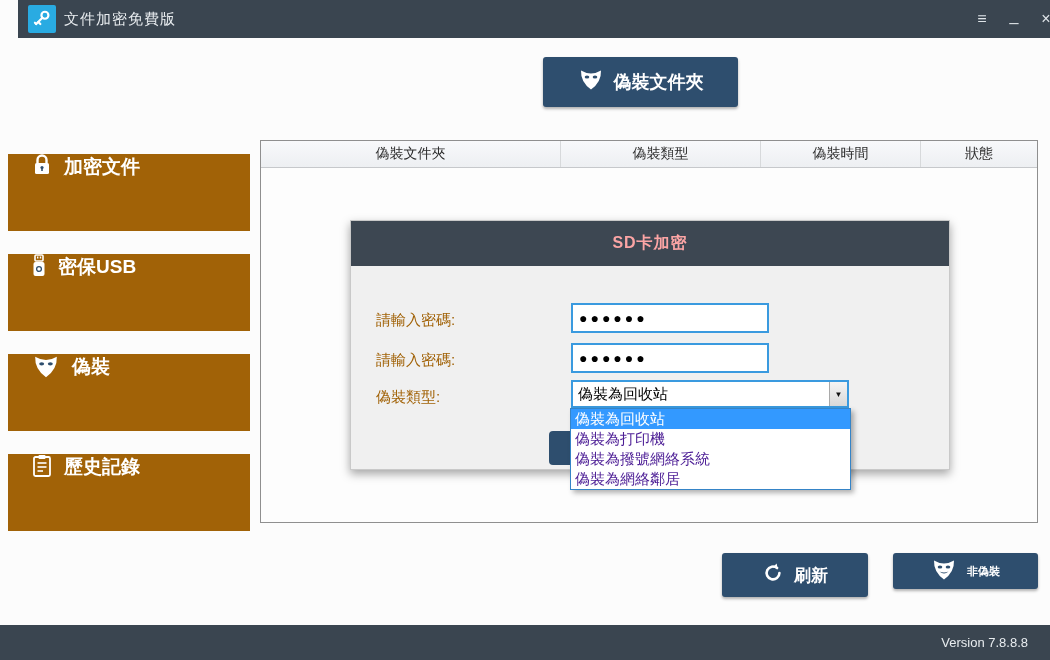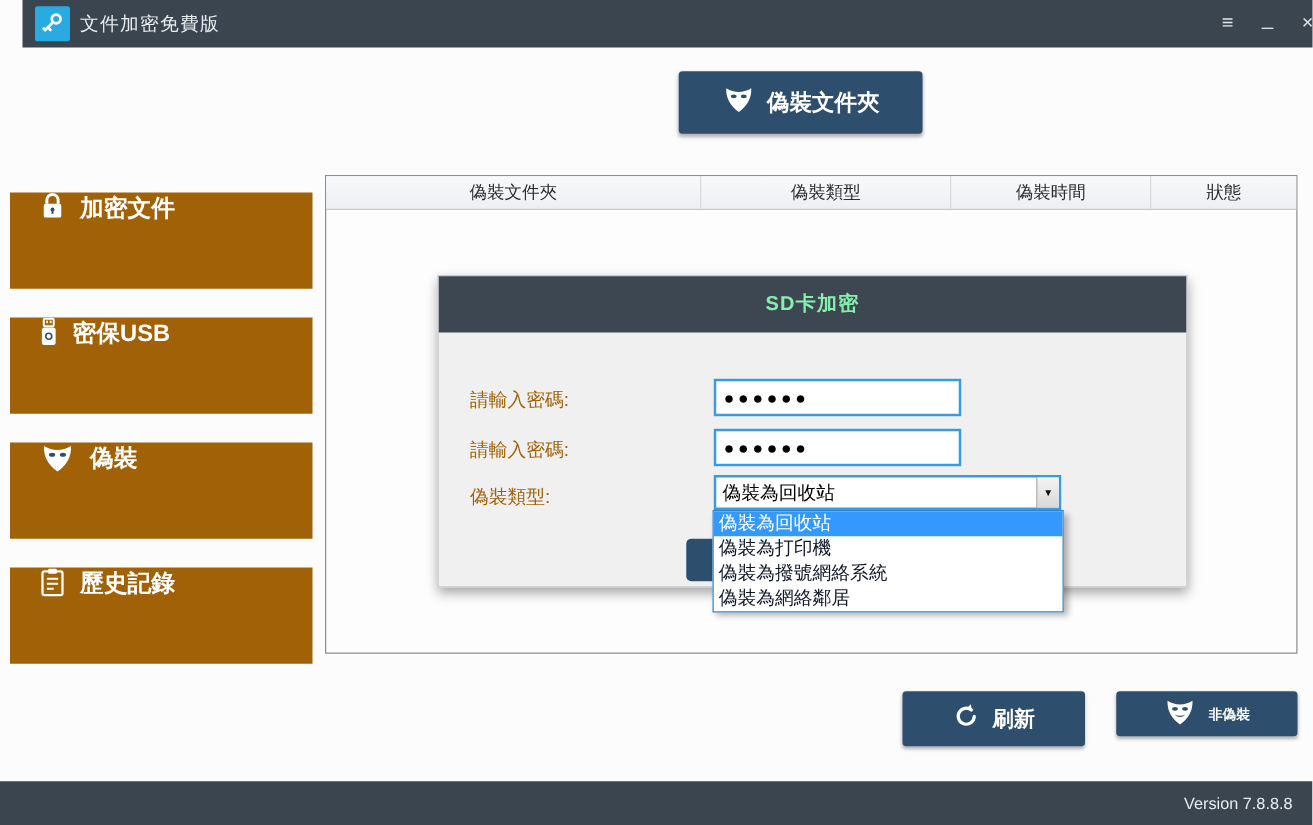--- a/index.html
+++ b/index.html
@@ -31,7 +31,7 @@
 
   
   .dialog { position:absolute; left:350px; top:220px; width:600px; height:250px; background:#f0f0f0; box-shadow:0 4px 9px rgba(0,0,0,0.35); border:1px solid #c9c9c9; }
-  .dialog-header { height:45px; background:#3d4752; color:#86efac; font-size:16px; font-weight:bold; display:flex; align-items:center; justify-content:center; letter-spacing:1px; }
+  .dialog-header { height:45px; background:#3d4752; color:#fca5a5; font-size:16px; font-weight:bold; display:flex; align-items:center; justify-content:center; letter-spacing:1px; }
   .field-label { position:absolute; left:25px; font-size:15px; color:#a16207; }
   .pw-input { position:absolute; left:220px; width:198px; height:30px; border:2px solid #3a9adf; background:#fff; font-size:14px; font-weight:bold; letter-spacing:3px; padding-left:6px; color:#000; }
   .combo { position:absolute; left:220px; top:159px; width:278px; height:28px; border:2px solid #3a9adf; background:#fff; display:flex; align-items:center; cursor:pointer; }

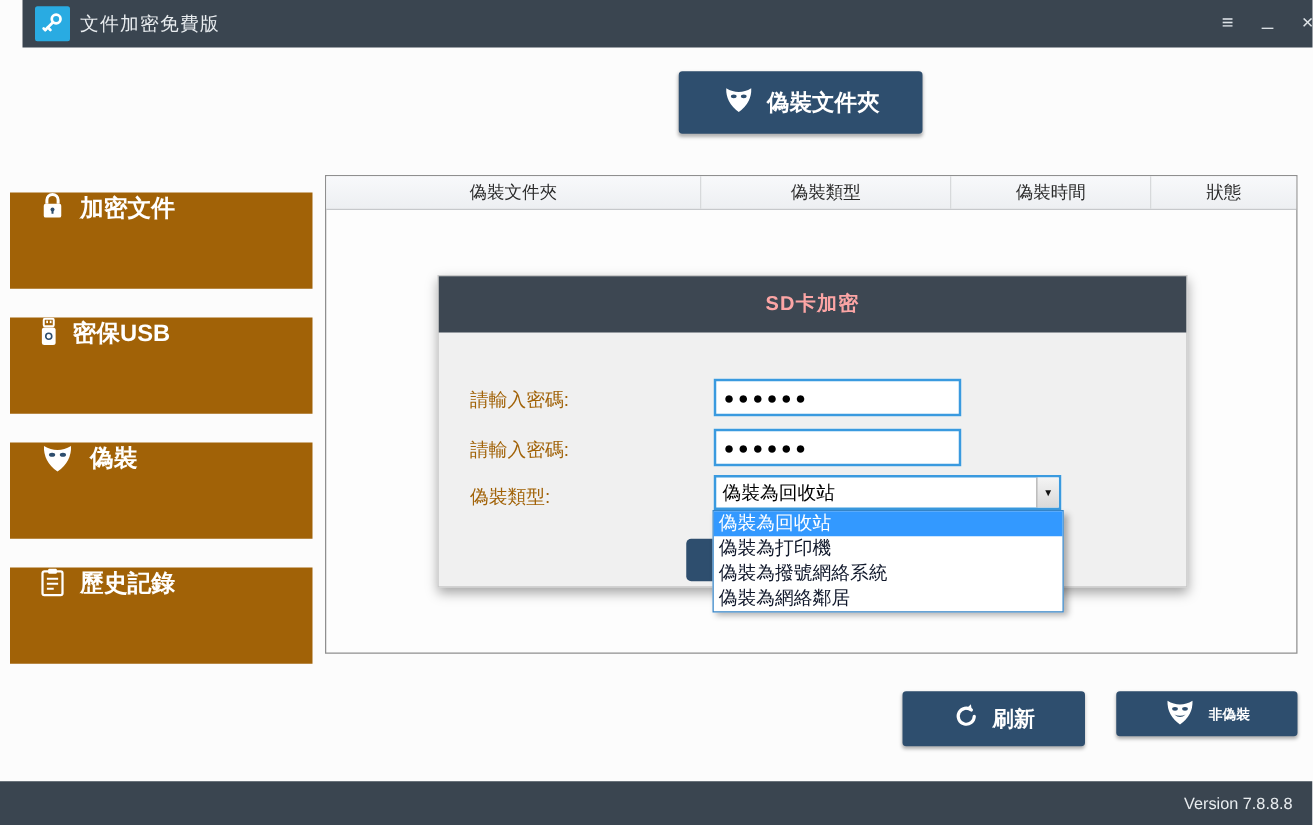--- a/index.html
+++ b/index.html
@@ -41,7 +41,7 @@
 
   
   .dropdown { position:absolute; left:570px; top:408px; width:281px; background:#fff; border:1px solid #3584c7; box-shadow:3px 3px 5px rgba(0,0,0,0.3); z-index:10; }
-  .dd-item { height:20px; font-size:15px; line-height:20px; padding-left:4px; color:#0f172a; cursor:pointer; white-space:nowrap; }
+  .dd-item { height:20px; font-size:15px; line-height:20px; padding-left:4px; color:#4c1d95; cursor:pointer; white-space:nowrap; }
   .dd-item.sel { background:#3399ff; color:#fff; }
 
   

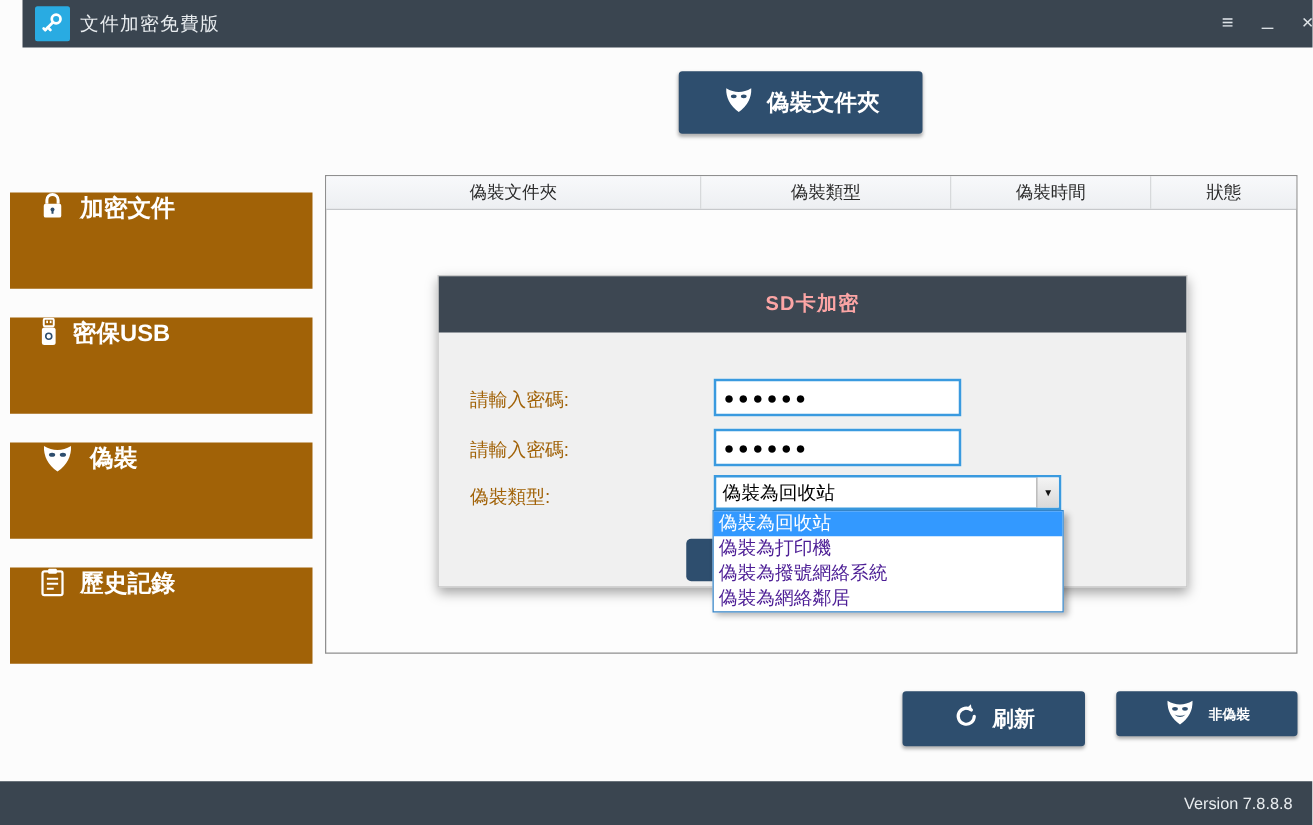--- a/index.html
+++ b/index.html
@@ -49,7 +49,7 @@
   .undisguise-btn { position:absolute; left:893px; top:553px; width:145px; height:36px; font-size:11px; }
 
   
-  .statusbar { position:absolute; left:0; top:625px; width:1050px; height:35px; background:#3a4550; color:#e8ecef; font-size:13px; display:flex; align-items:center; justify-content:flex-end; padding-right:16px; }
+  .statusbar { position:absolute; left:0; top:625px; width:1050px; height:35px; background:#3a4550; color:#e8ecef; font-size:13px; display:flex; align-items:center; justify-content:flex-end; padding-right:22px; }
 </style>
 </head>
 <body>

